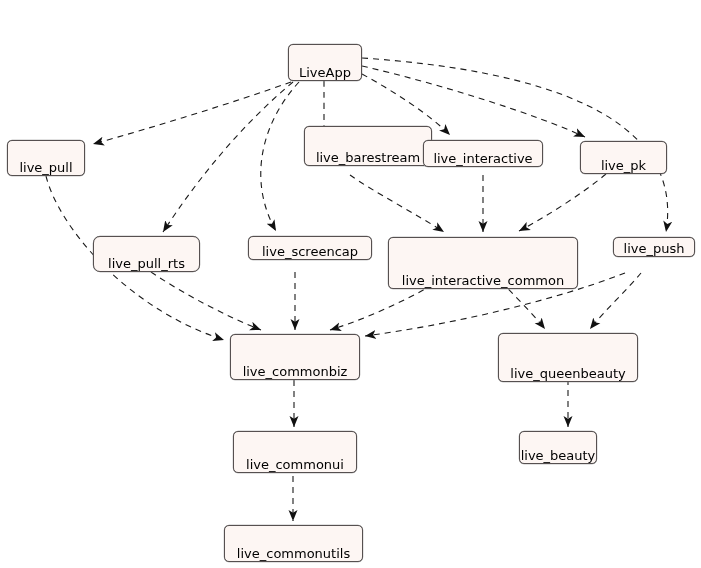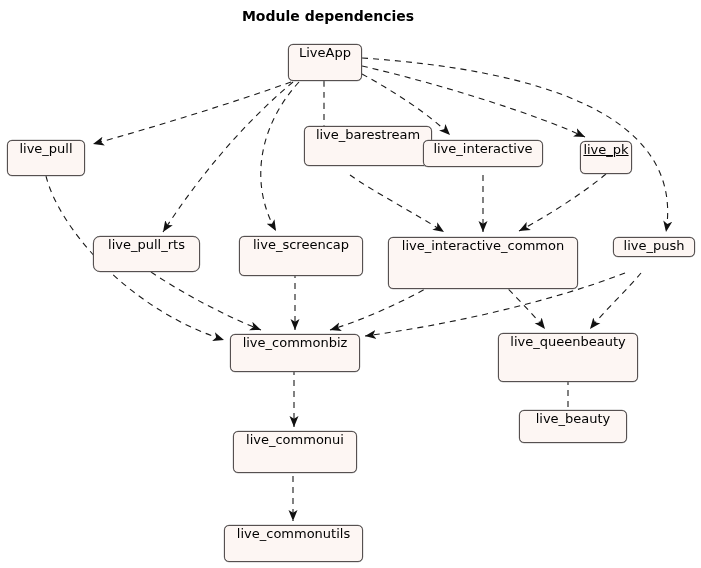--- a/index.html
+++ b/index.html
@@ -41,7 +41,6 @@
 <body>
 
 <div class="canvas">
-  <h1 class="title">Module dependencies</h1>
   <svg class="edges" id="edges-svg" viewBox="0 0 701 568" xmlns="http://www.w3.org/2000/svg">
     <defs>
       <marker id="arrow" markerUnits="userSpaceOnUse" markerWidth="12" markerHeight="10" refX="11" refY="5" orient="auto">

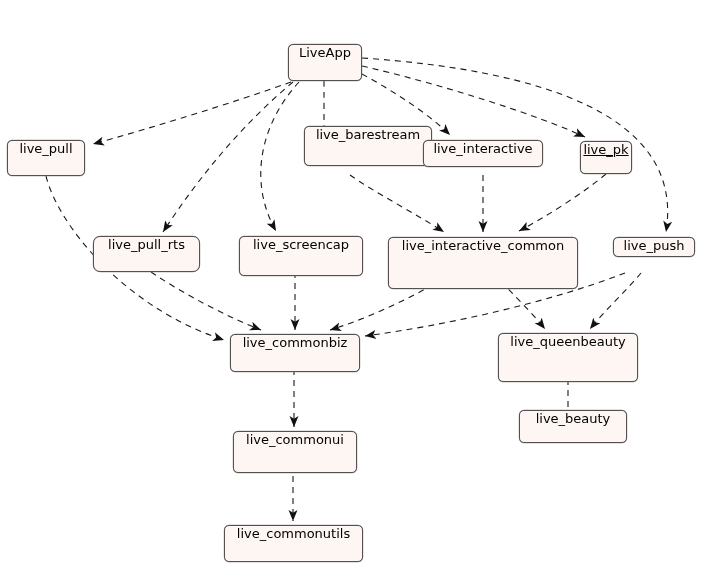--- a/index.html
+++ b/index.html
@@ -28,7 +28,7 @@
   .node{
     position:absolute;
     box-sizing:border-box;
-    display:flex;align-items:flex-start;justify-content:center;
+    display:flex;align-items:flex-end;justify-content:center;
     background:var(--node-fill,#fdf6f3);
     border:1px solid var(--node-border,#565050);
     border-radius:5px;

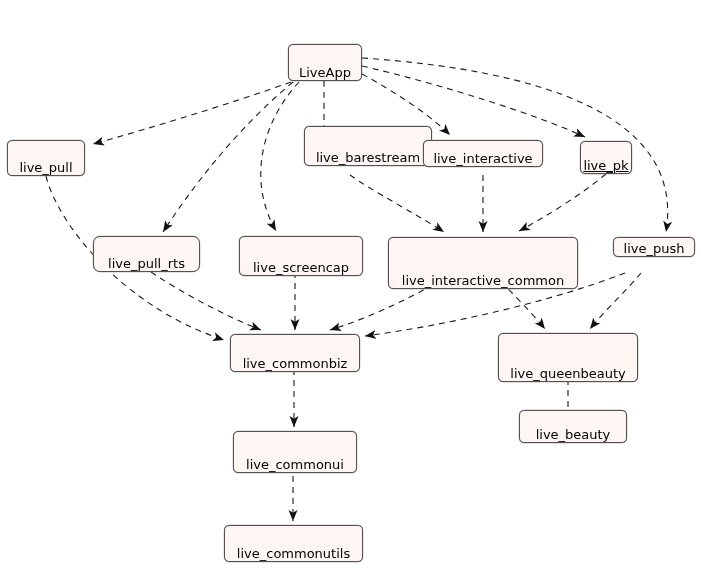--- a/index.html
+++ b/index.html
@@ -81,7 +81,7 @@
       <div class="node" style="left: 423px; top: 140px; width: 120px; height: 27px;">
         <span>live_interactive</span>
       </div>
-      <div class="node" style="left: 580px; top: 141px; width: 52px; height: 33px; text-decoration: underline;">
+      <div class="node" style="left: 580px; top: 141px; width: 87px; height: 33px;">
         <span>live_pk</span>
       </div>
       <div class="node" style="left: 93px; top: 236px; width: 107px; height: 36px; border-radius: 7px;">

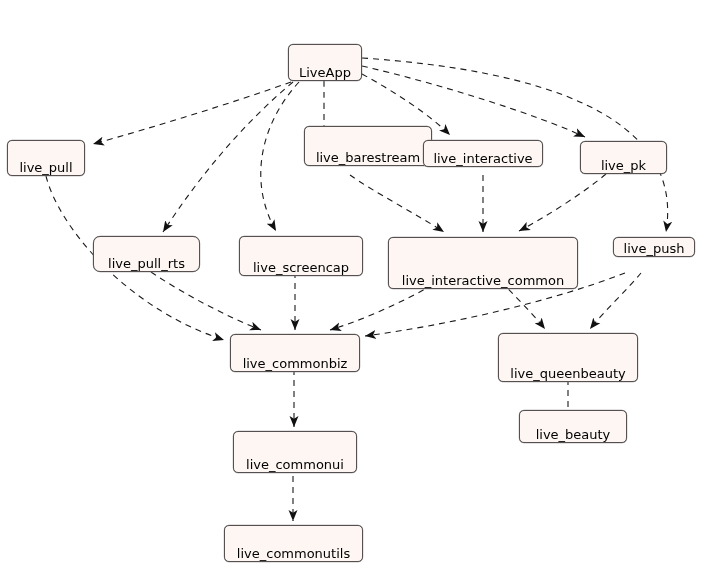--- a/index.html
+++ b/index.html
@@ -87,7 +87,7 @@
       <div class="node" style="left: 93px; top: 236px; width: 107px; height: 36px; border-radius: 7px;">
         <span>live_pull_rts</span>
       </div>
-      <div class="node" style="left: 239px; top: 236px; width: 124px; height: 40px;">
+      <div class="node" style="left: 248px; top: 236px; width: 124px; height: 24px;">
         <span>live_screencap</span>
       </div>
       <div class="node" style="left: 388px; top: 237px; width: 190px; height: 52px;">

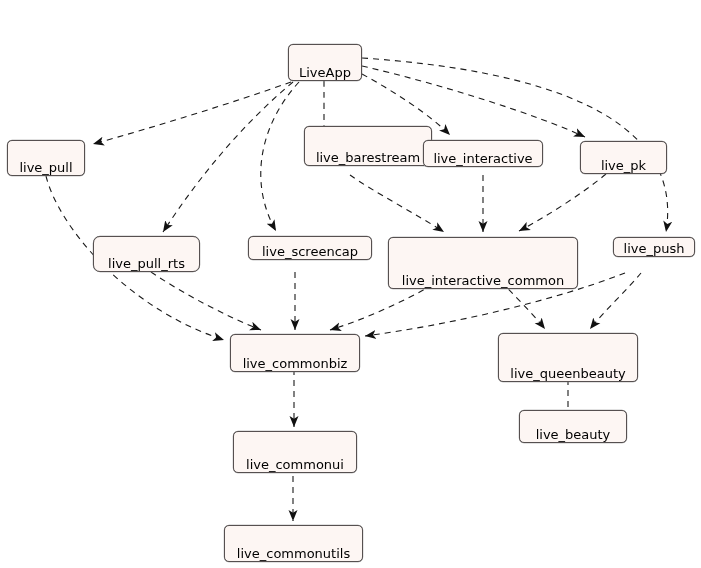--- a/index.html
+++ b/index.html
@@ -96,7 +96,7 @@
       <div class="node" style="left: 613px; top: 237px; width: 82px; height: 20px;">
         <span>live_push</span>
       </div>
-      <div class="node" style="left: 230px; top: 334px; width: 130px; height: 38px;">
+      <div class="node" style="left: 230px; top: 334px; width: 130px; height: 46px;">
         <span>live_commonbiz</span>
       </div>
       <div class="node" style="left: 498px; top: 333px; width: 140px; height: 49px;">

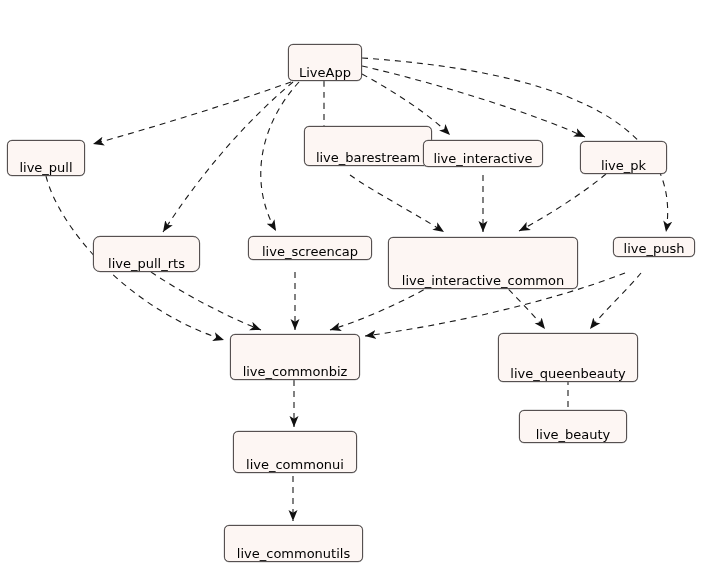--- a/index.html
+++ b/index.html
@@ -105,7 +105,7 @@
       <div class="node" style="left: 233px; top: 431px; width: 124px; height: 42px;">
         <span>live_commonui</span>
       </div>
-      <div class="node" style="left: 519px; top: 410px; width: 108px; height: 33px;">
+      <div class="node" style="left: 519px; top: 431px; width: 78px; height: 33px;">
         <span>live_beauty</span>
       </div>
       <div class="node" style="left: 224px; top: 525px; width: 139px; height: 37px;">

